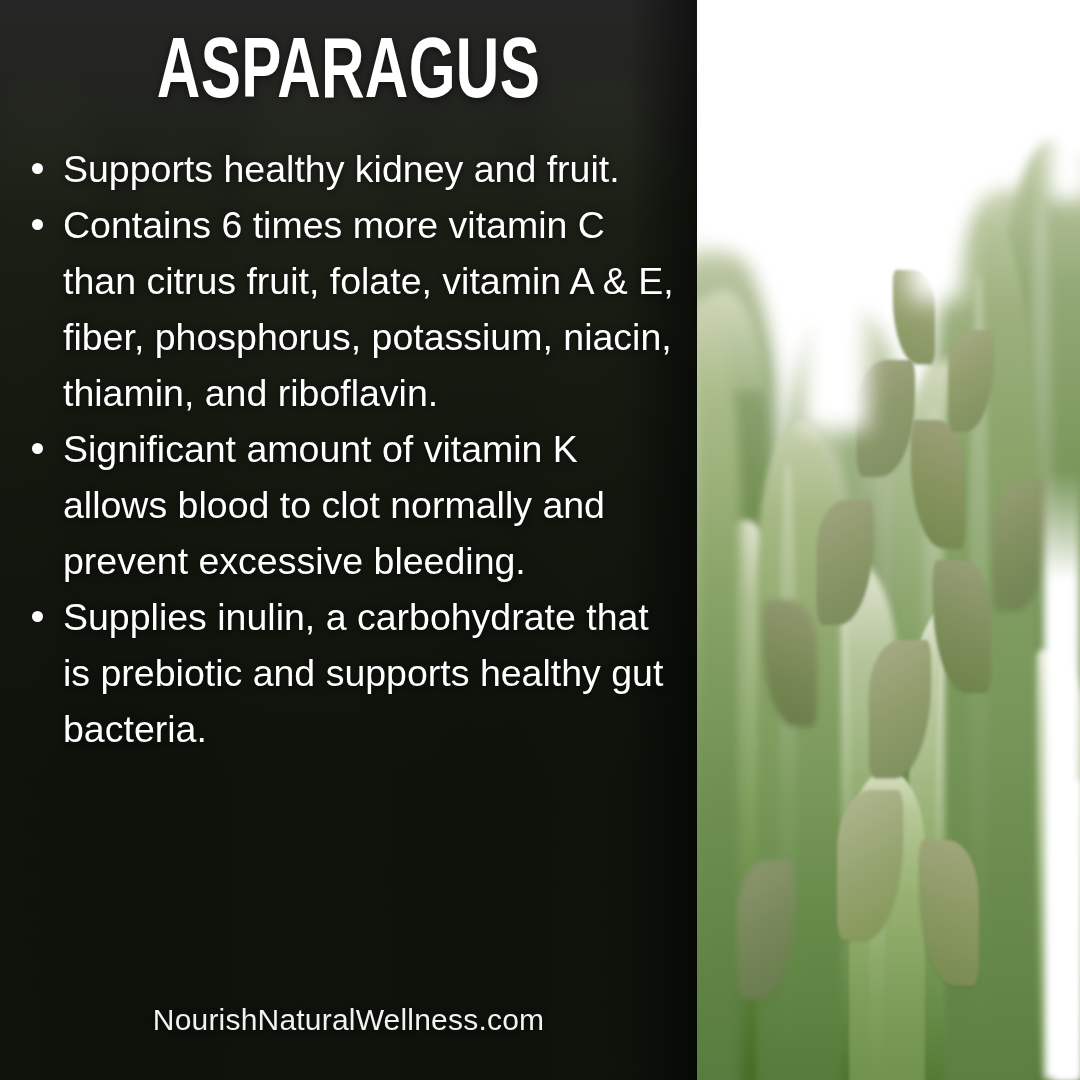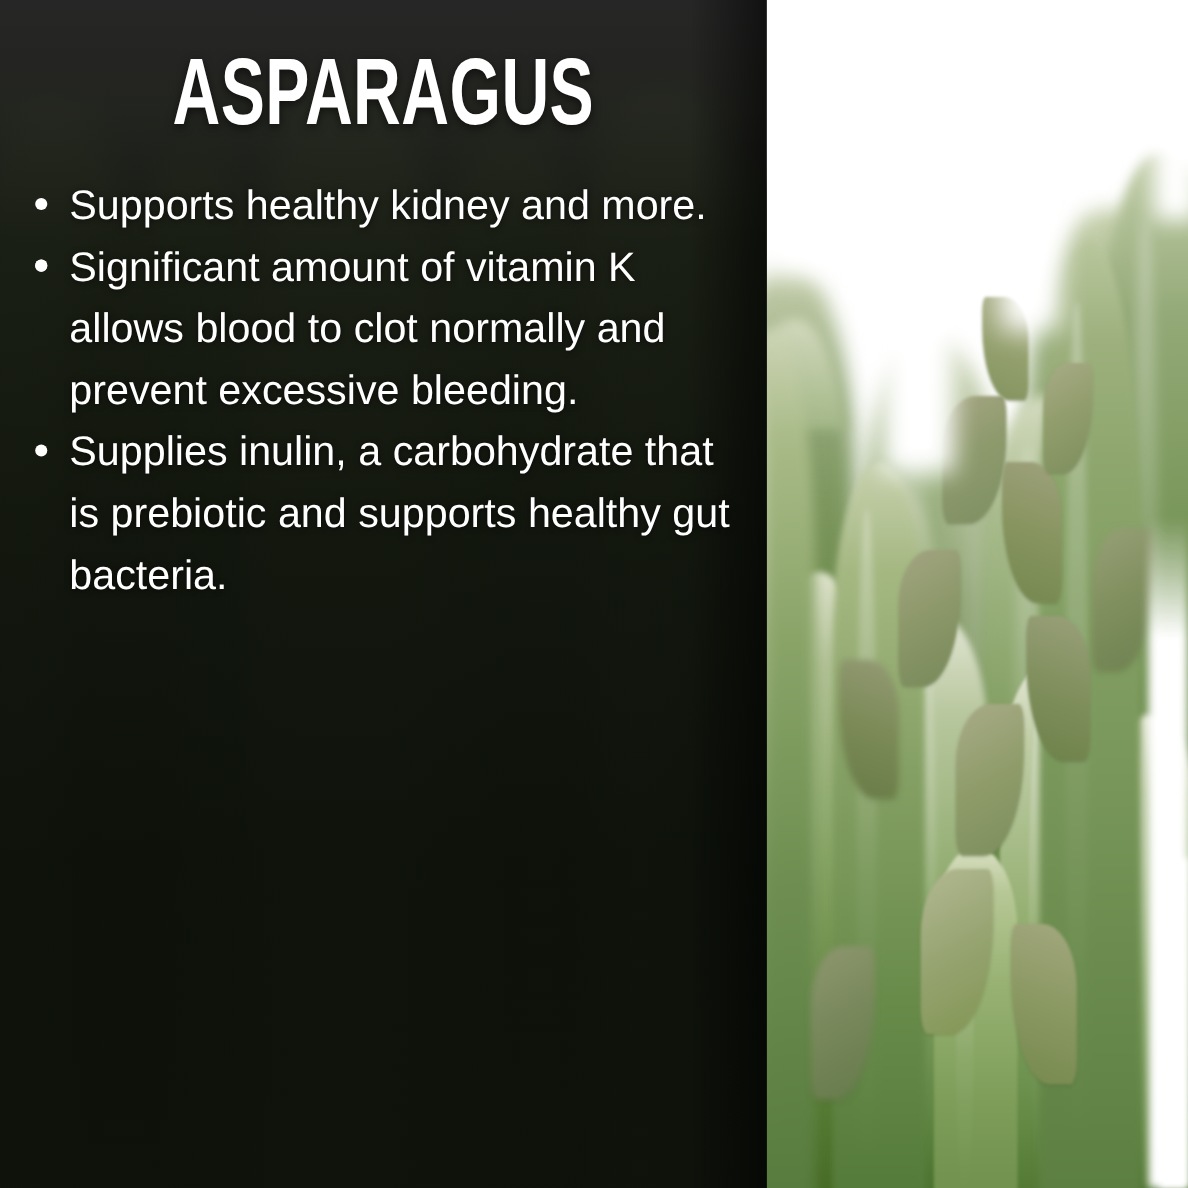--- a/index.html
+++ b/index.html
@@ -71,7 +71,7 @@
     background:linear-gradient(90deg,rgba(0,0,0,0),rgba(0,0,0,.55));
   }
 
-  .content{position:absolute;inset:0;margin-top:17px;}
+  .content{position:absolute;inset:0;}
 
   .title{
     position:absolute;left:0;right:0;top:24px;

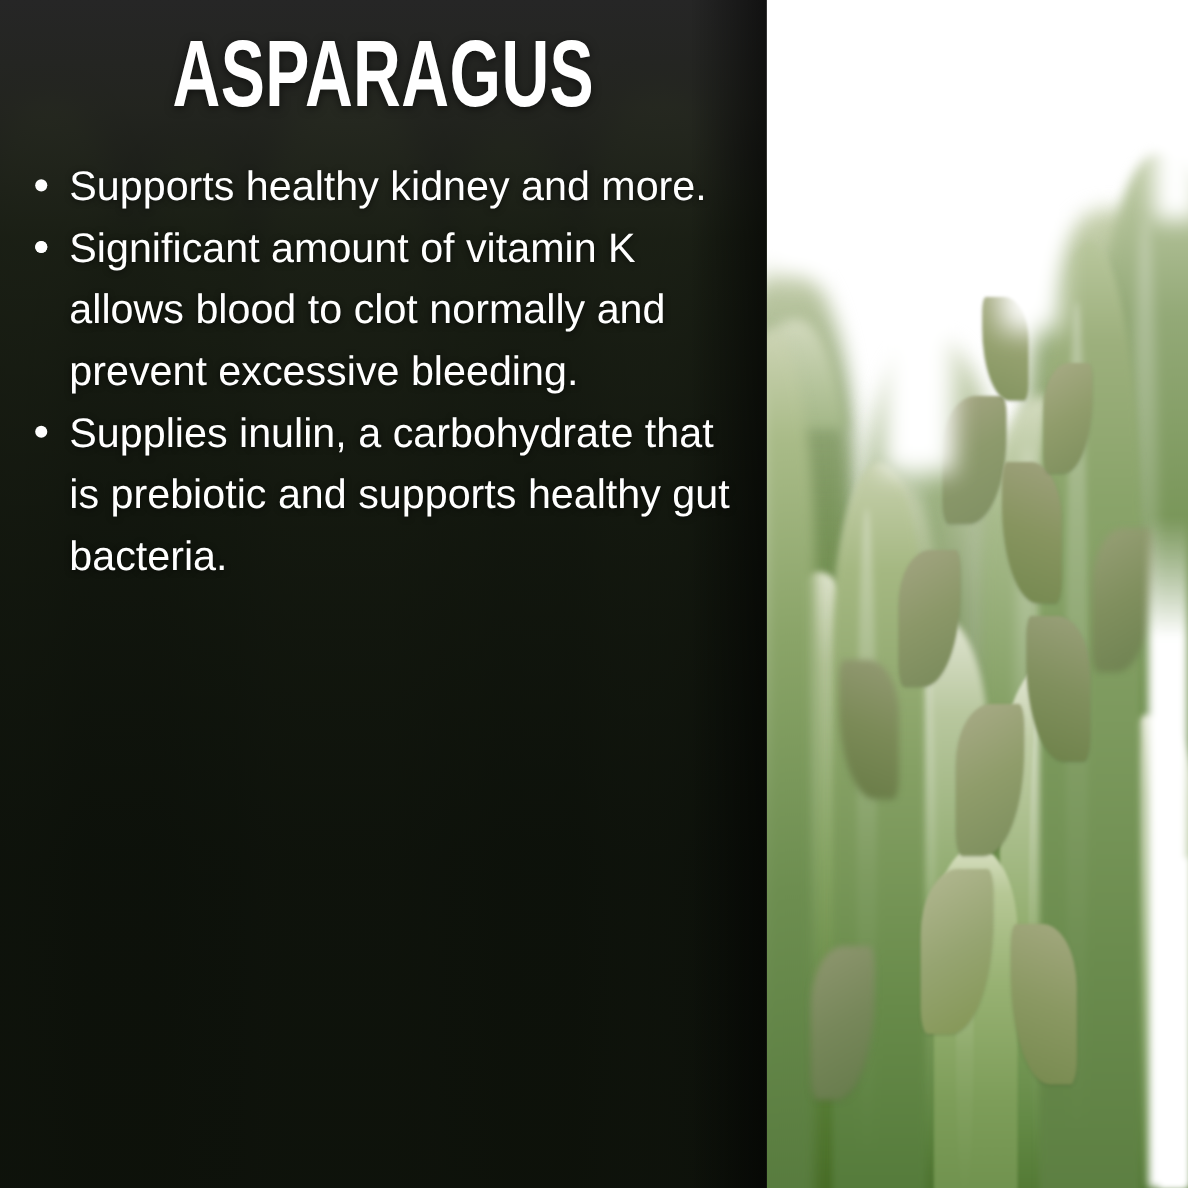--- a/index.html
+++ b/index.html
@@ -178,7 +178,7 @@
       <ul class="bullets">
         <li>
           <span class="dot"></span>
-          <span>Supports healthy kidney and more.</span>
+          <span>Supports healthy kidney and fruit.</span>
         </li>
         <li>
           <span class="dot"></span>

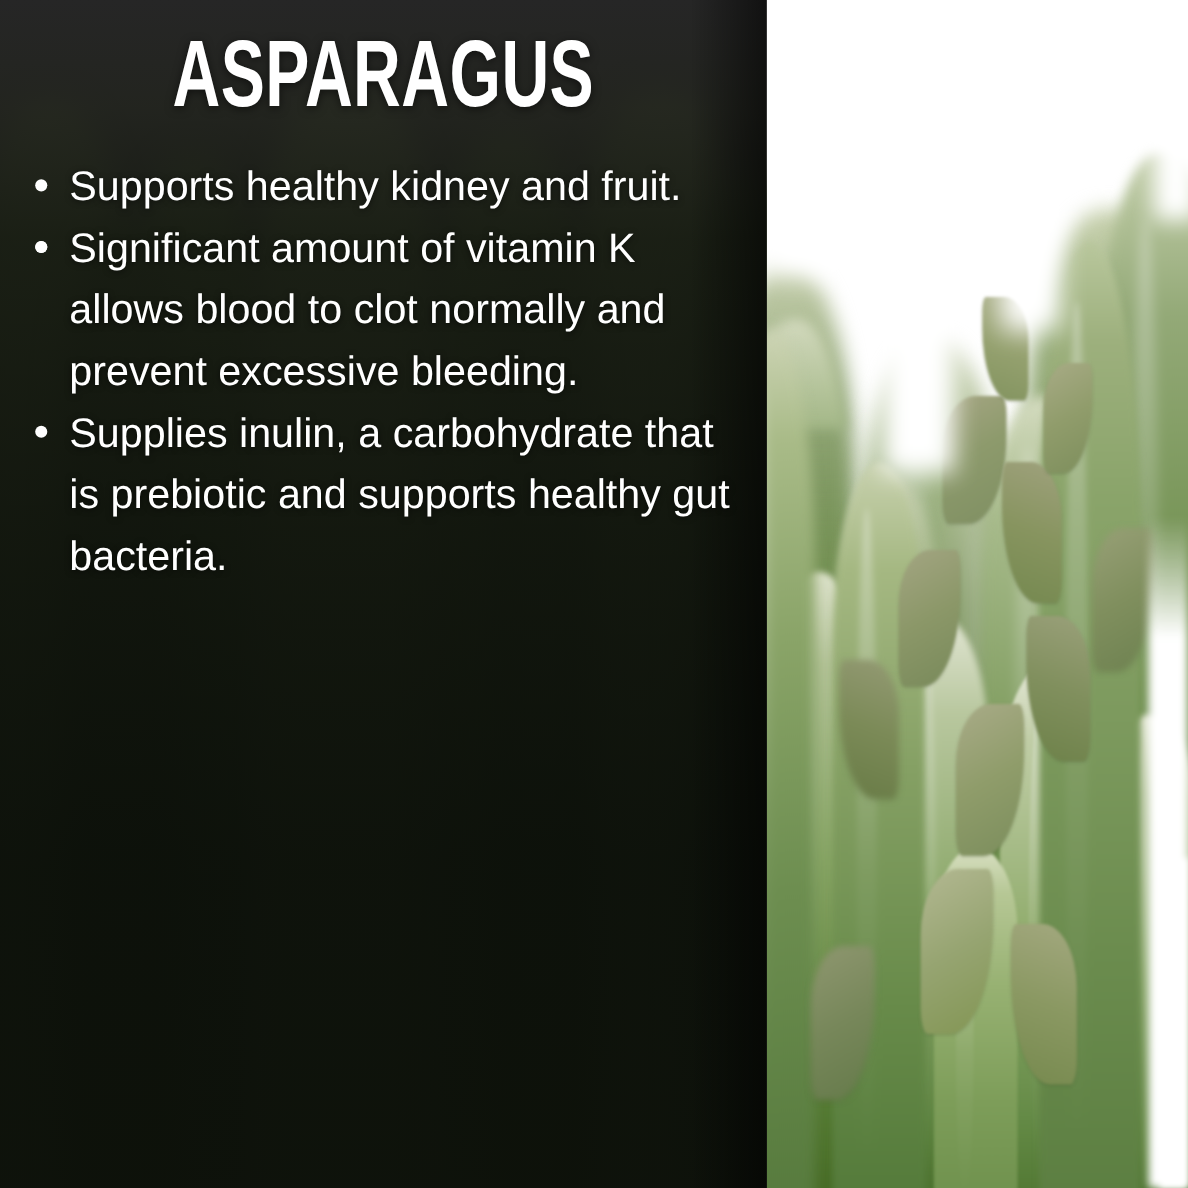--- a/index.html
+++ b/index.html
@@ -182,6 +182,7 @@
         </li>
         <li>
           <span class="dot"></span>
+          <span>Contains 6 times more vitamin C than citrus fruit, folate, vitamin A &amp; E, fiber, phosphorus, potassium, niacin, thiamin, and riboflavin.</span>
         </li>
         <li>
           <span class="dot"></span>

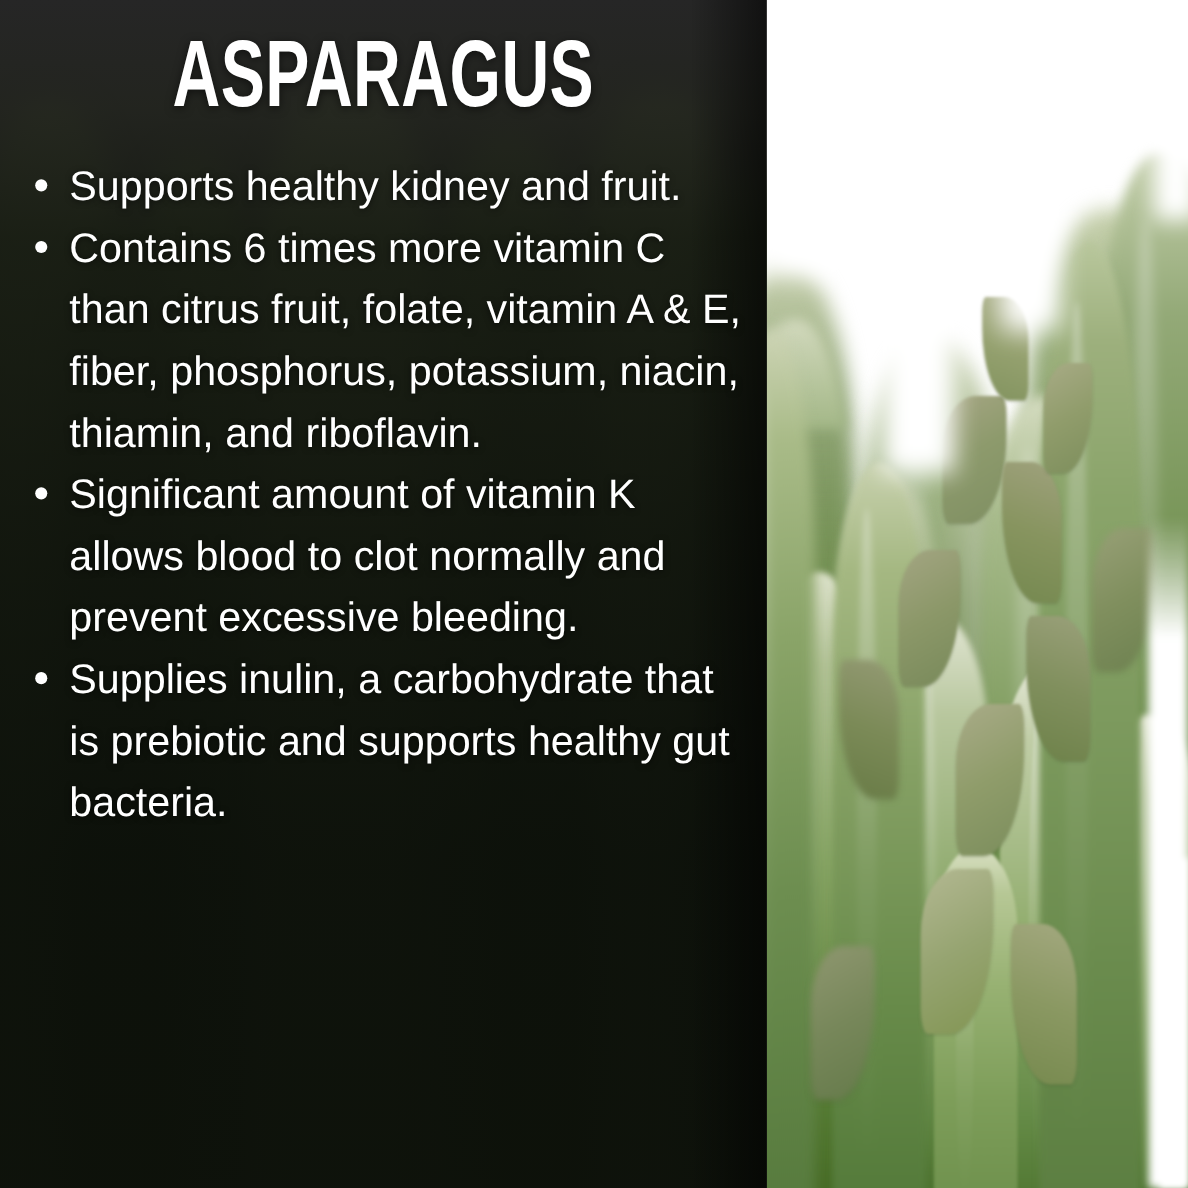--- a/index.html
+++ b/index.html
@@ -194,6 +194,7 @@
         </li>
       </ul>
 
+      <div class="footer">NourishNaturalWellness.com</div>
     </div>
   </div>
 

